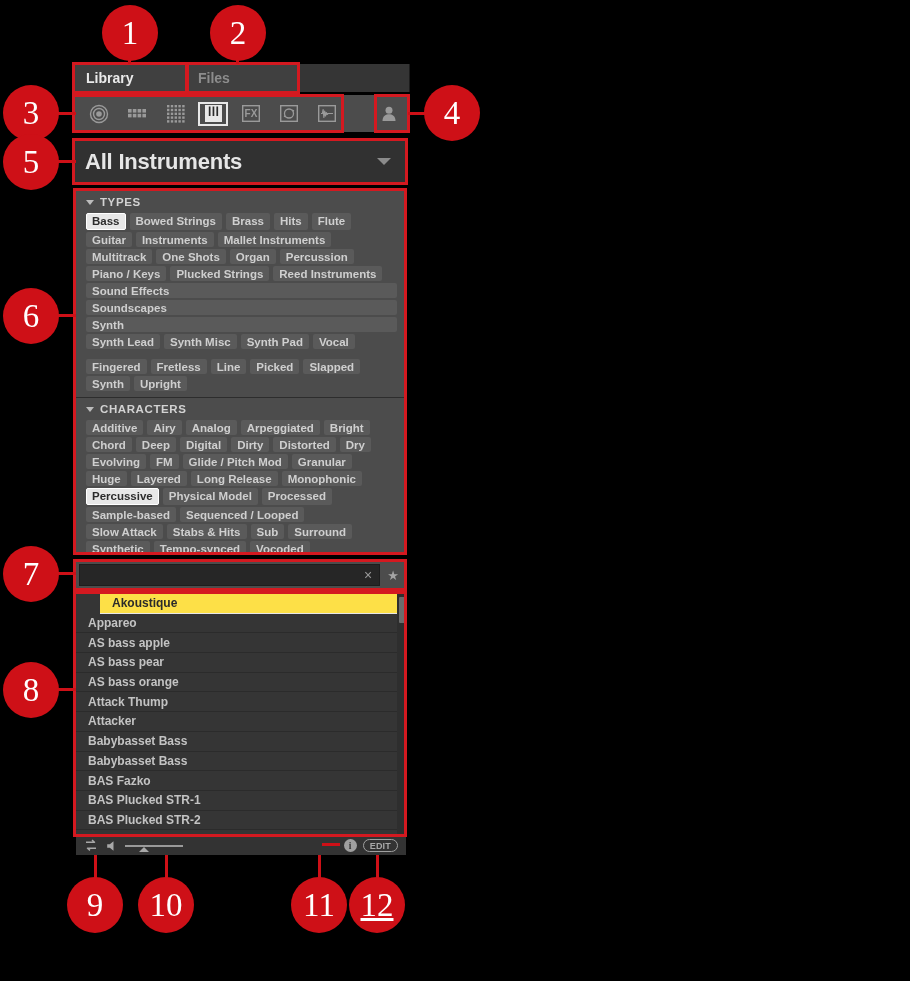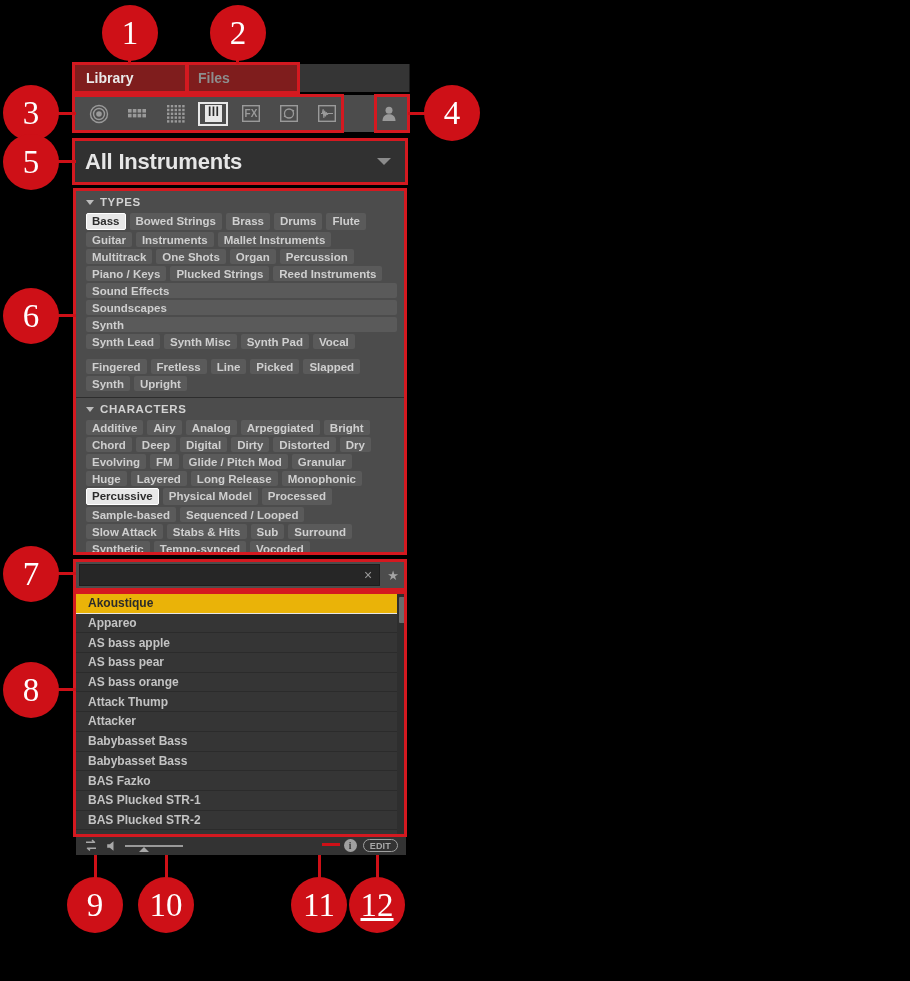--- a/index.html
+++ b/index.html
@@ -24,7 +24,7 @@
     padding: 0 12px;
     font-size: 14px; font-weight: bold;
     color: #8d8d8d;
-    background: #7f1d1d;
+    background: #404040;
     border-right: 1px solid #1c1c1c;
   }
   .tab.active { color: #eaeaea; }

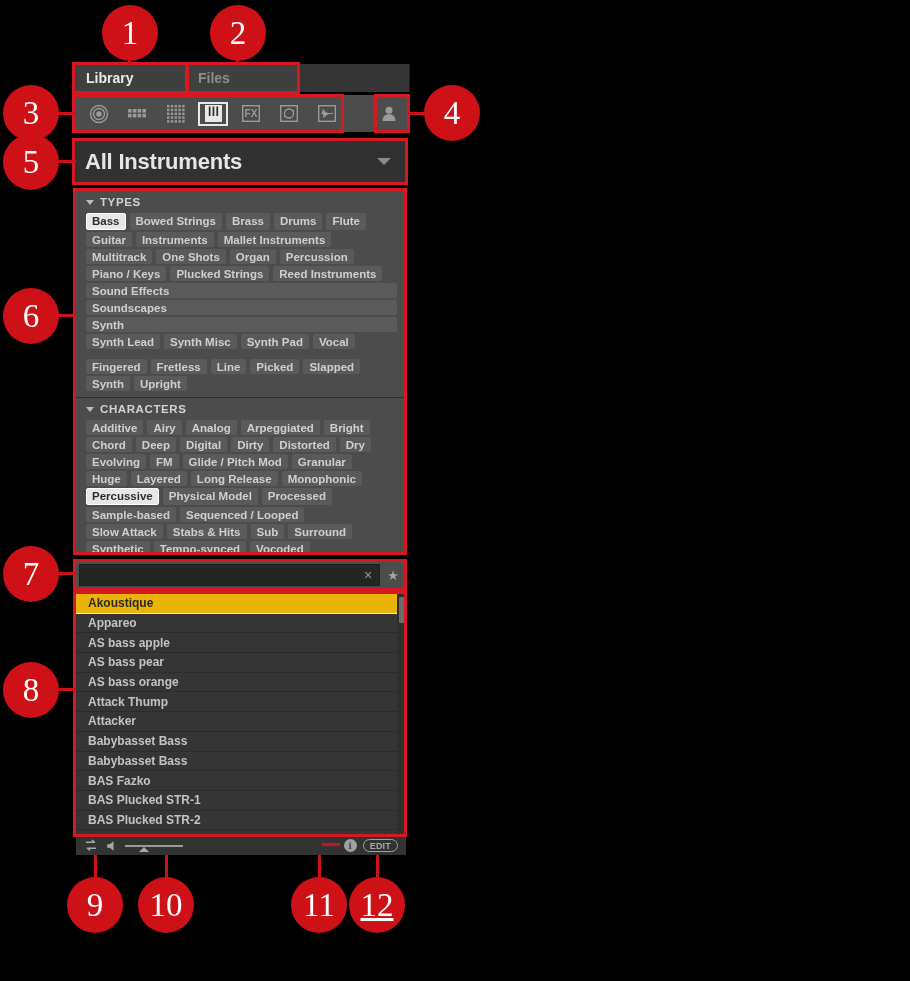--- a/index.html
+++ b/index.html
@@ -381,7 +381,7 @@
           <div class="chip sel">Bass</div>
           <div class="chip">Bowed Strings</div>
           <div class="chip">Brass</div>
-          <div class="chip">Drums</div>
+          <div class="chip">Hits</div>
           <div class="chip">Flute</div>
         </div>
         <div class="chip-area" style="padding-bottom: 2px;">

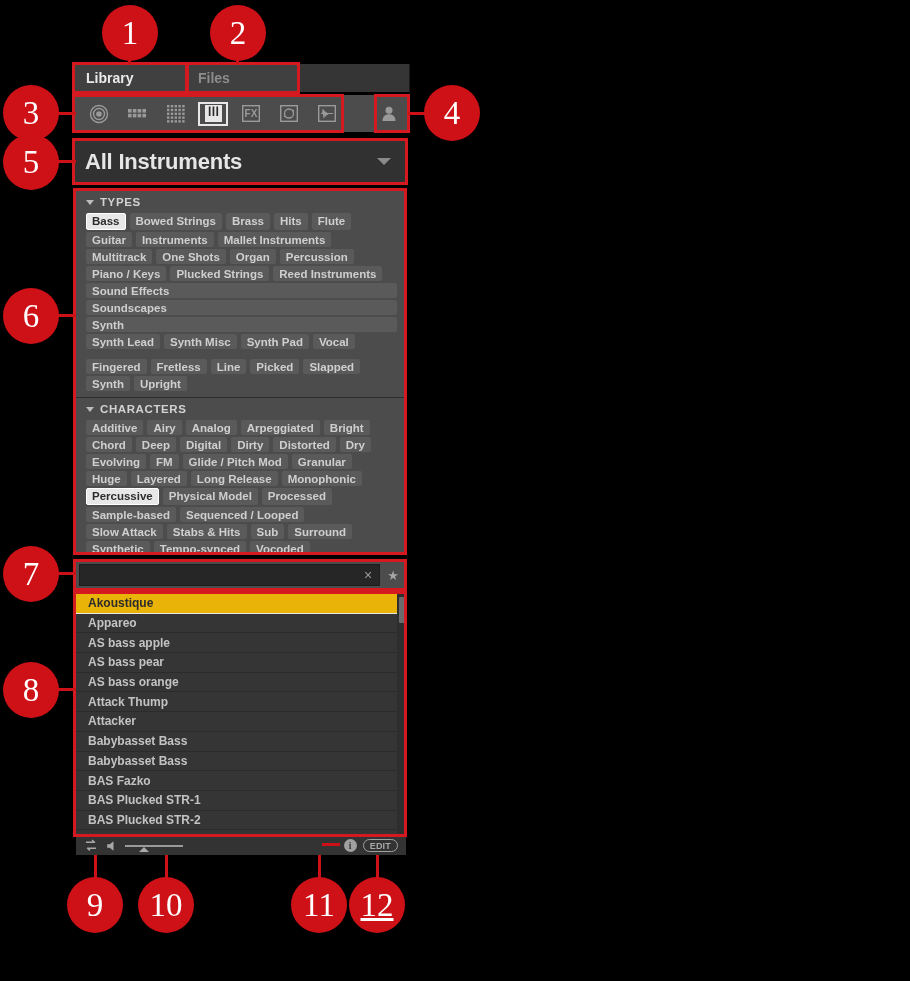--- a/index.html
+++ b/index.html
@@ -173,9 +173,10 @@
     border-bottom: 1px solid #2b2b2b;
   }
   .res-row.sel {
-    background: #eab308;
+    background: #fde047;
     color: #2b2b2b;
     border-bottom: 1px solid #e7e7e7;
+    margin-left: 24px;
   }
   .scroll-track {
     position: absolute; right: 0; top: 0;

